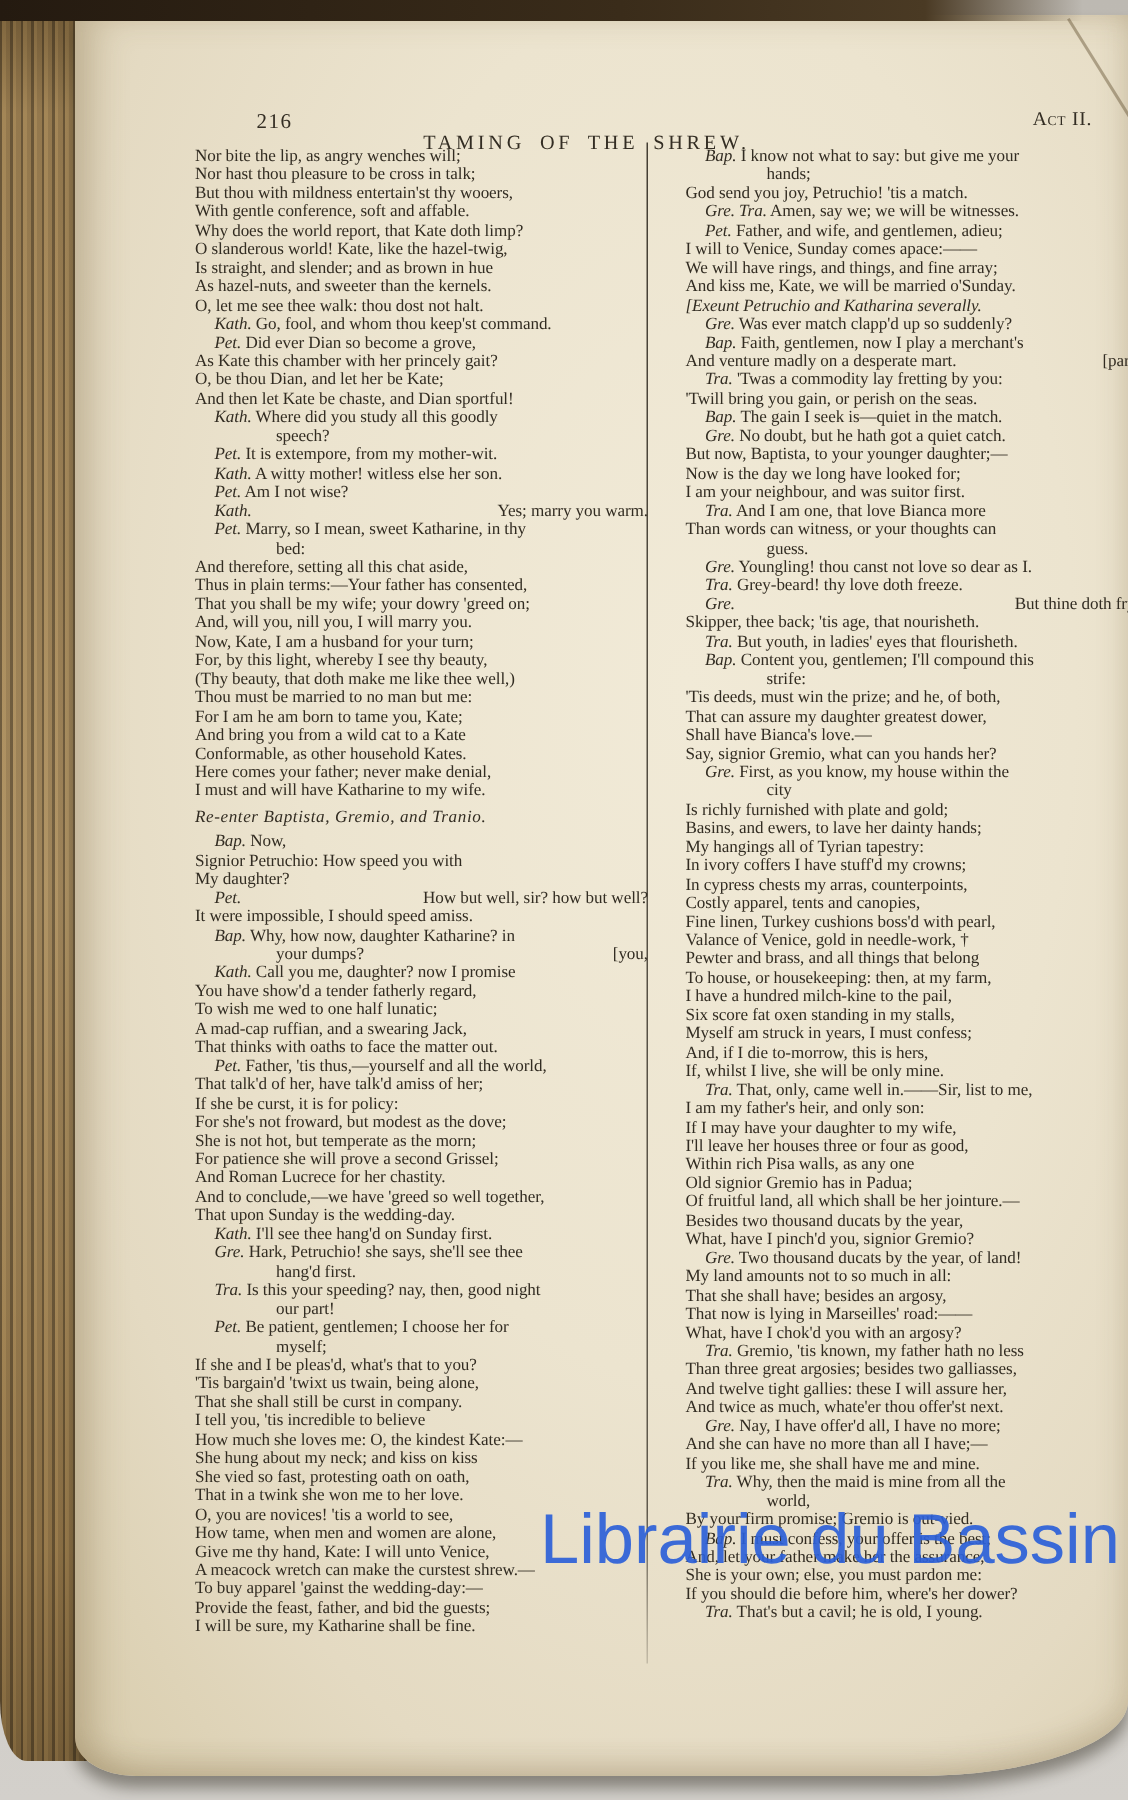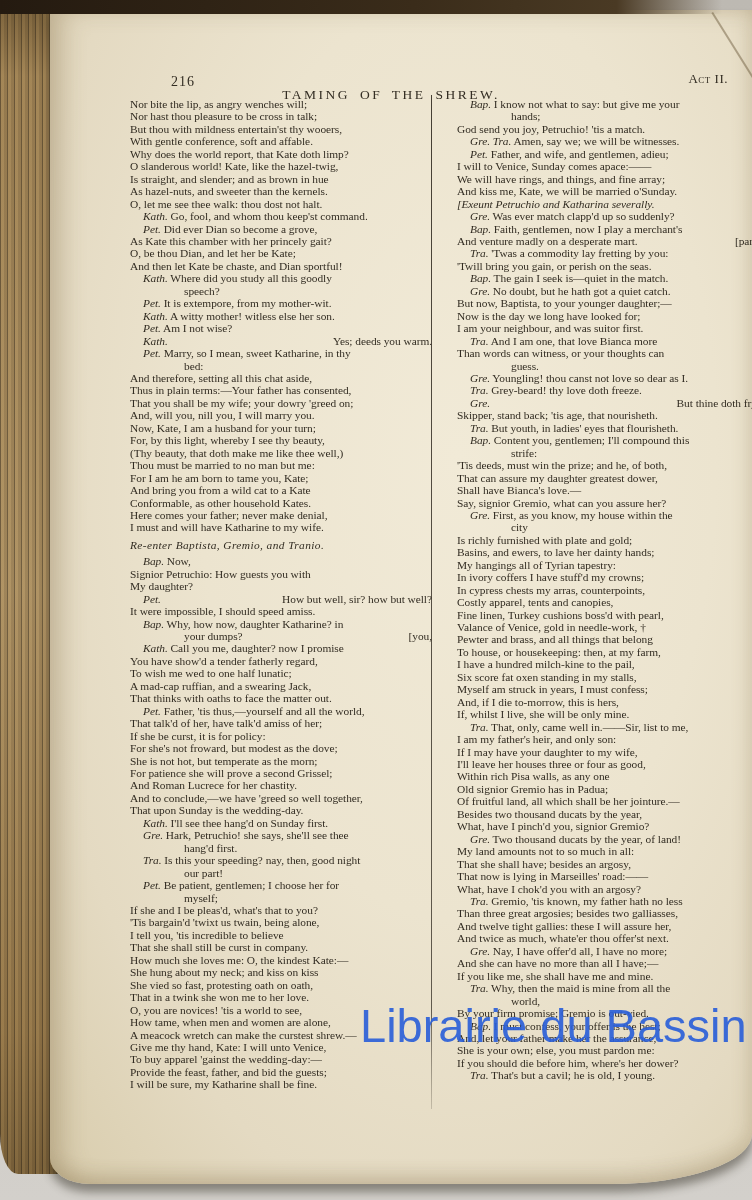--- a/index.html
+++ b/index.html
@@ -134,7 +134,7 @@
       </div>
       <div class="line sp">
         <span class="main"><i>Kath.</i> </span>
-        <span class="tail">Yes; deeds you warm.</span>
+        <span class="tail">Yes; marry you warm.</span>
       </div>
       <div class="line sp">
         <span class="main"><i>Pet.</i> Marry, so I mean, sweet Katharine, in thy</span>

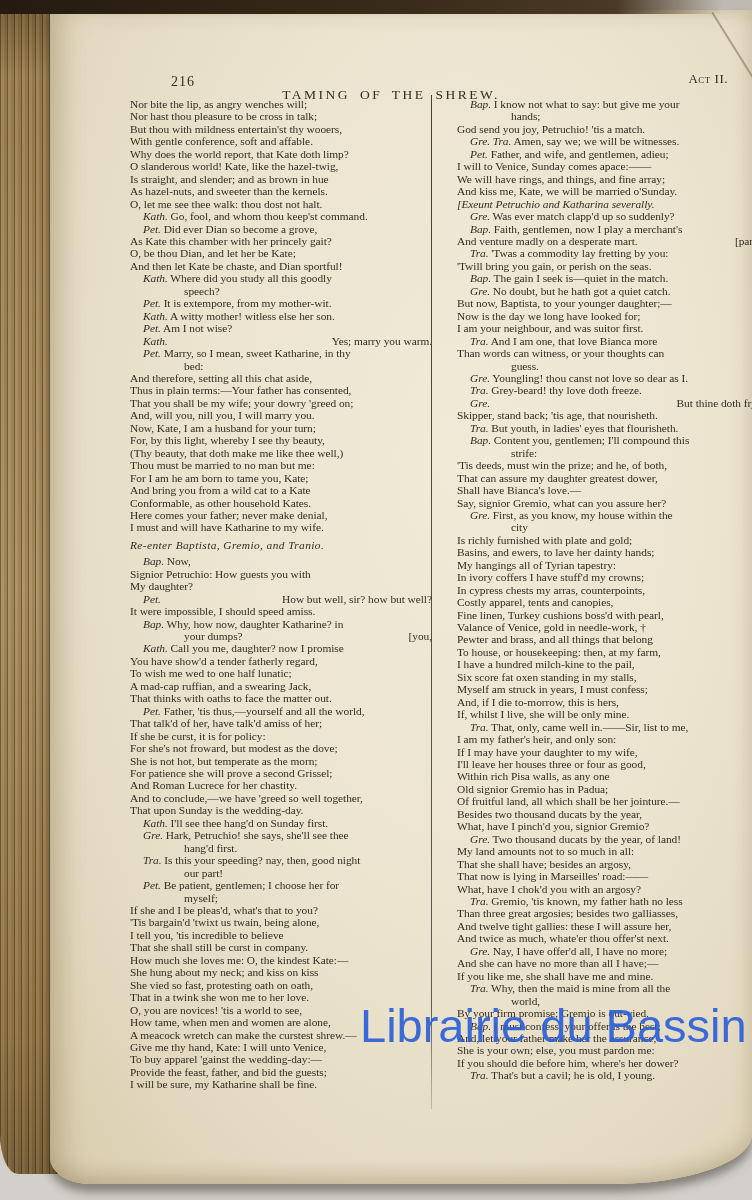--- a/index.html
+++ b/index.html
@@ -395,7 +395,7 @@
         <span class="tail">But thine doth fry.</span>
       </div>
       <div class="line n">
-        <span class="main">Skipper, stand back; 'tis age, that nourisheth.</span>
+        <span class="main">Skipper, thee back; 'tis age, that nourisheth.</span>
       </div>
       <div class="line sp">
         <span class="main"><i>Tra.</i> But youth, in ladies' eyes that flourisheth.</span>

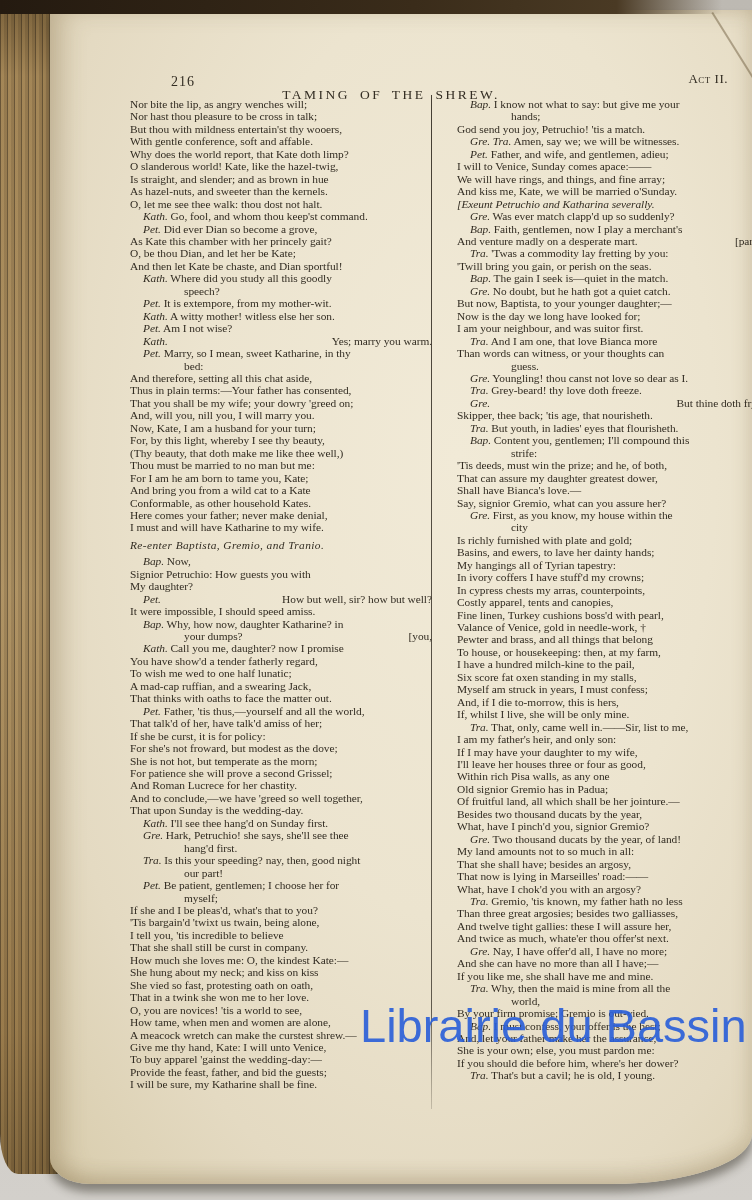--- a/index.html
+++ b/index.html
@@ -416,7 +416,7 @@
         <span class="main">Shall have Bianca's love.—</span>
       </div>
       <div class="line n">
-        <span class="main">Say, signior Gremio, what can you assure her?</span>
+        <span class="main">Say, signior Gremio, what can you hands her?</span>
       </div>
       <div class="line sp">
         <span class="main"><i>Gre.</i> First, as you know, my house within the</span>

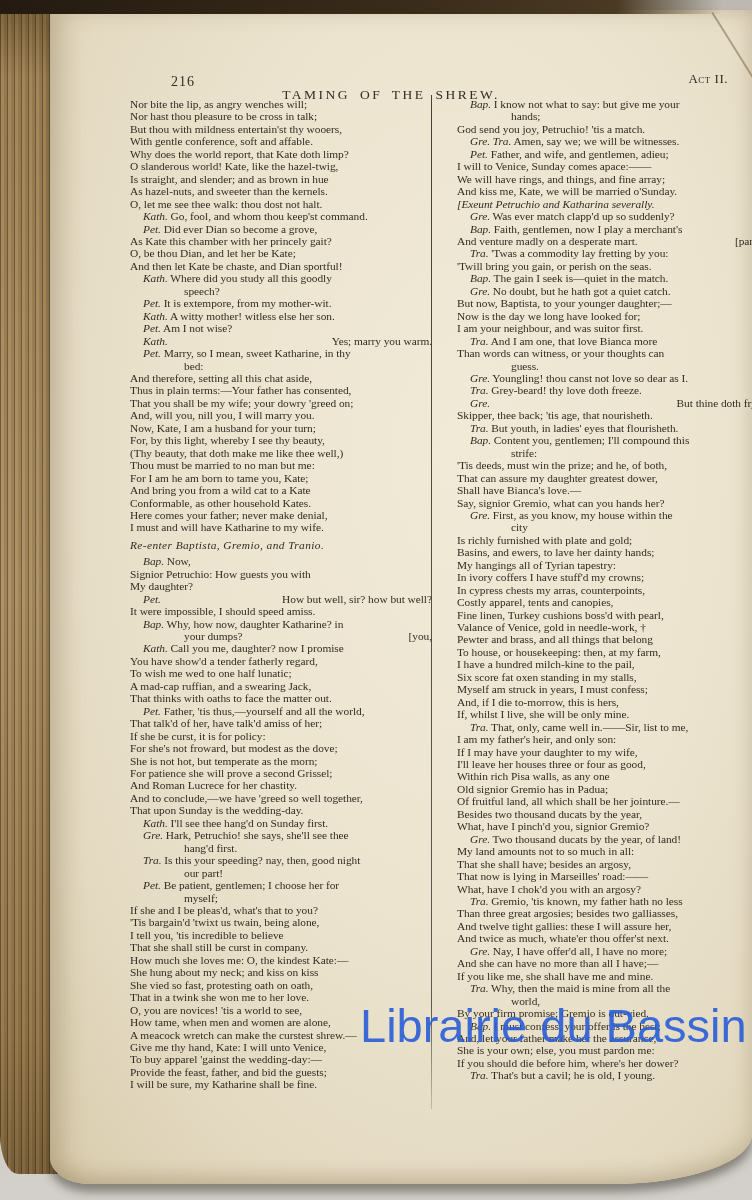--- a/index.html
+++ b/index.html
@@ -188,7 +188,7 @@
         <span class="main"><i>Bap.</i> Now,</span>
       </div>
       <div class="line n">
-        <span class="main">Signior Petruchio: How guests you with</span>
+        <span class="main">Signior Petruchio: How speed you with</span>
       </div>
       <div class="line n">
         <span class="main">My daughter?</span>

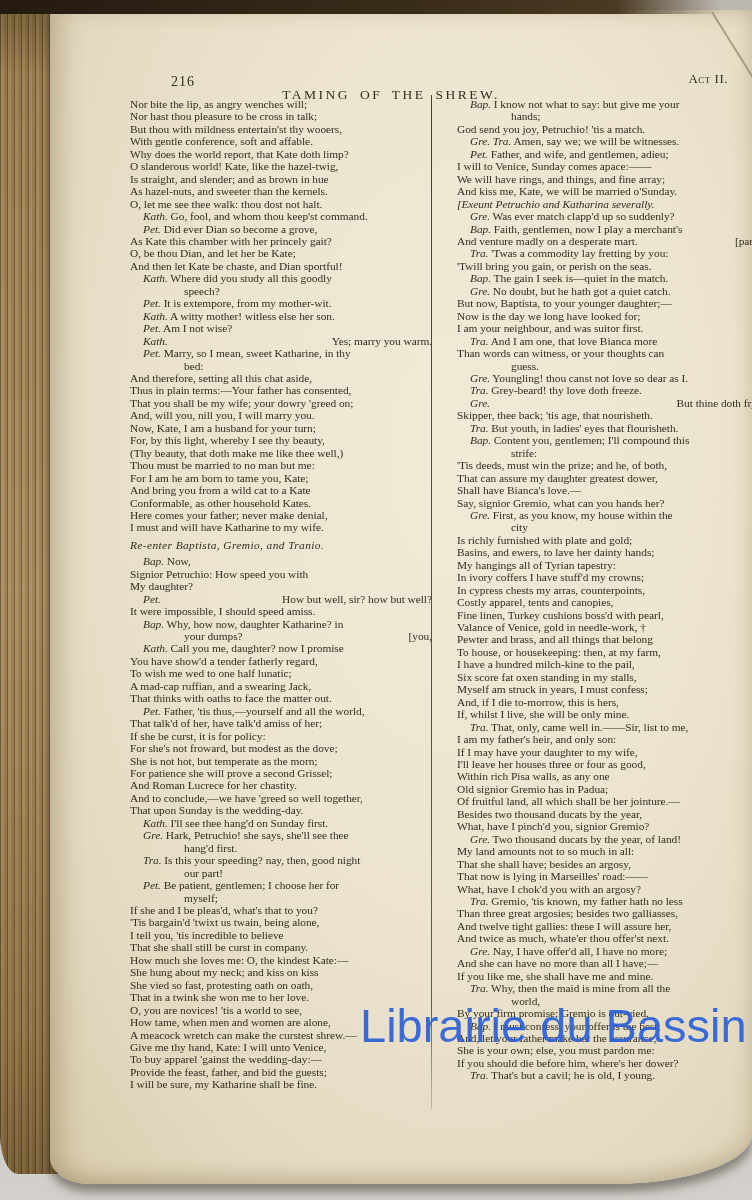--- a/index.html
+++ b/index.html
@@ -277,10 +277,10 @@
         <span class="main">'Tis bargain'd 'twixt us twain, being alone,</span>
       </div>
       <div class="line n">
+        <span class="main">That she shall still be curst in company.</span>
+      </div>
+      <div class="line n">
         <span class="main">I tell you, 'tis incredible to believe</span>
-      </div>
-      <div class="line n">
-        <span class="main">That she shall still be curst in company.</span>
       </div>
       <div class="line n">
         <span class="main">How much she loves me: O, the kindest Kate:—</span>

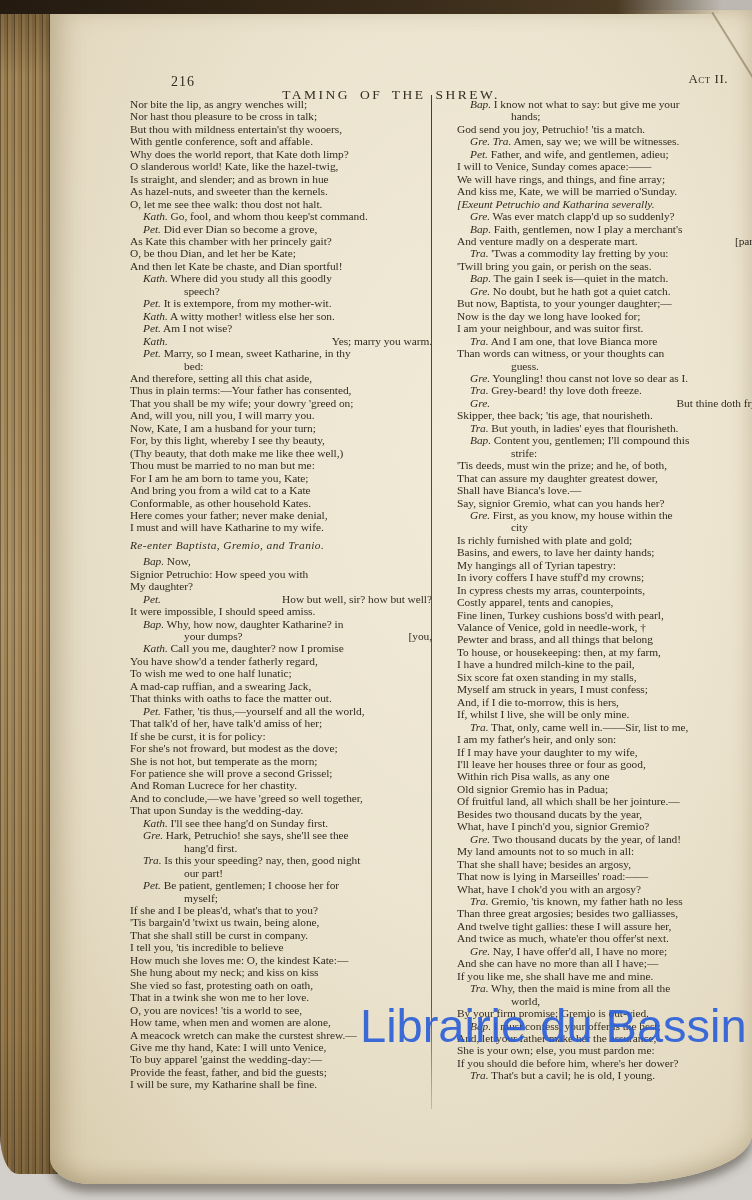--- a/index.html
+++ b/index.html
@@ -301,10 +301,10 @@
         <span class="main">How tame, when men and women are alone,</span>
       </div>
       <div class="line n">
+        <span class="main">Give me thy hand, Kate: I will unto Venice,</span>
+      </div>
+      <div class="line n">
         <span class="main">A meacock wretch can make the curstest shrew.—</span>
-      </div>
-      <div class="line n">
-        <span class="main">Give me thy hand, Kate: I will unto Venice,</span>
       </div>
       <div class="line n">
         <span class="main">To buy apparel 'gainst the wedding-day:—</span>

